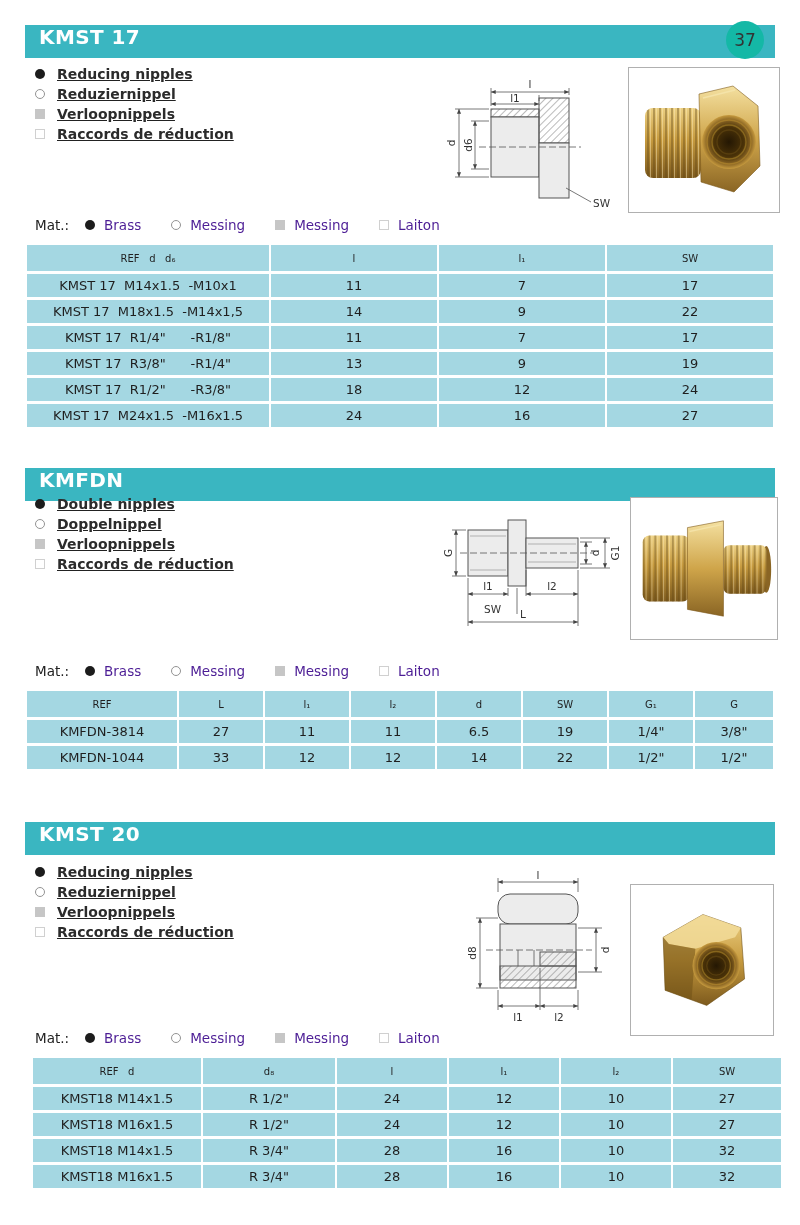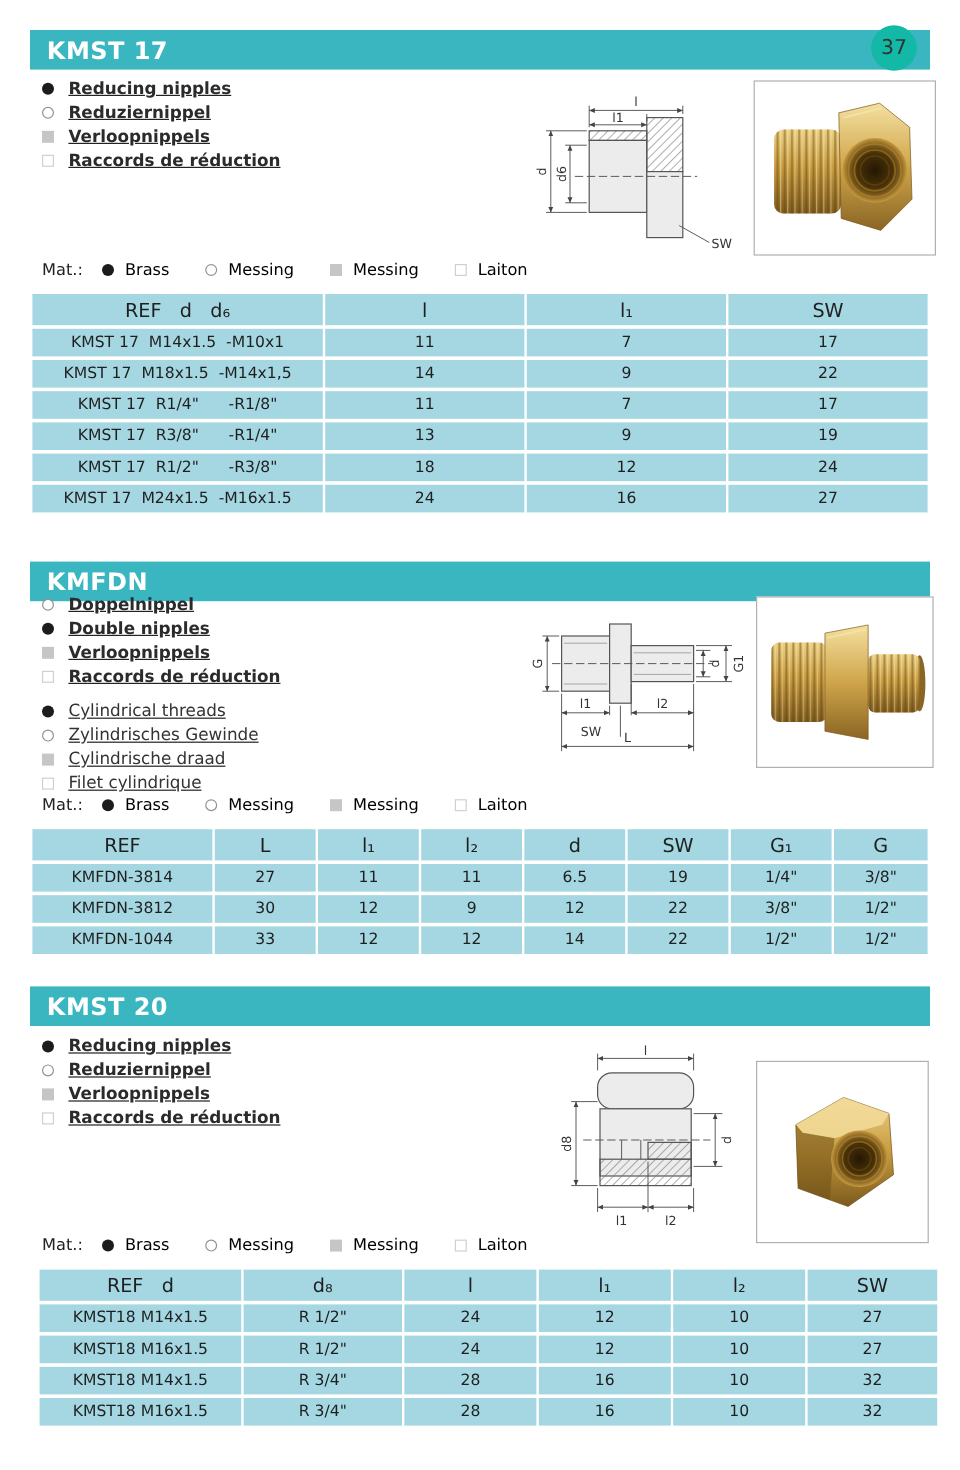--- a/index.html
+++ b/index.html
@@ -7,7 +7,7 @@
   #page{position:relative;width:800px;height:1225px;background:#fff;overflow:hidden;
         font-family:"DejaVu Sans","Liberation Sans",sans-serif;color:#222;}
   .bar{position:absolute;left:25px;width:750px;height:33px;background:var(--teal);
-       display:flex;align-items:center;padding-left:14px;box-sizing:border-box;}
+       display:flex;align-items:flex-start;padding-left:14px;box-sizing:border-box;}
   .bar-title{color:#fff;font-weight:bold;font-size:20px;letter-spacing:.4px;}
   .page-circle{position:absolute;left:726px;top:21px;width:38px;height:38px;border-radius:50%;
        background:#14b8a6;display:flex;align-items:center;justify-content:center;

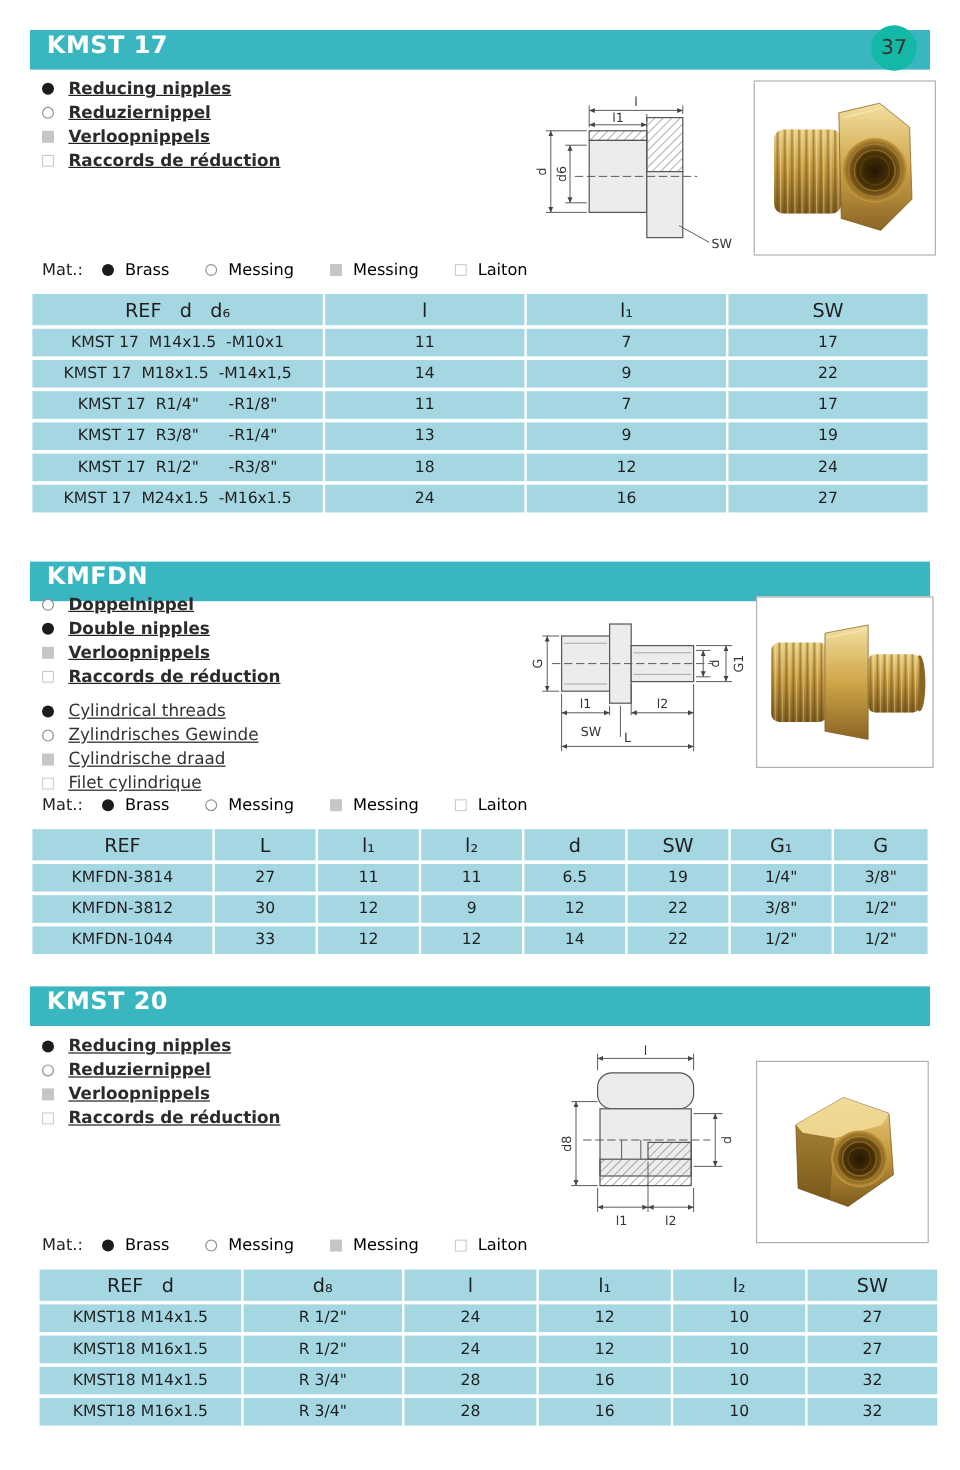--- a/index.html
+++ b/index.html
@@ -24,7 +24,7 @@
   .mat{position:absolute;display:flex;align-items:center;font-size:13.5px;color:#222;height:18px;}
   .mat .mk{margin-right:9px;}
   .mat .mat-label{margin-right:16px;}
-  .mat .ml{margin-right:30px;font-size:13.5px;color:#000000;}
+  .mat .ml{margin-right:30px;font-size:13.5px;color:#4c1d95;}
   .photo{position:absolute;background:#fff;border:1px solid #b0b0b0;box-sizing:border-box;}
   .photo svg{display:block;width:100%;height:100%;}
   .diag{position:absolute;}

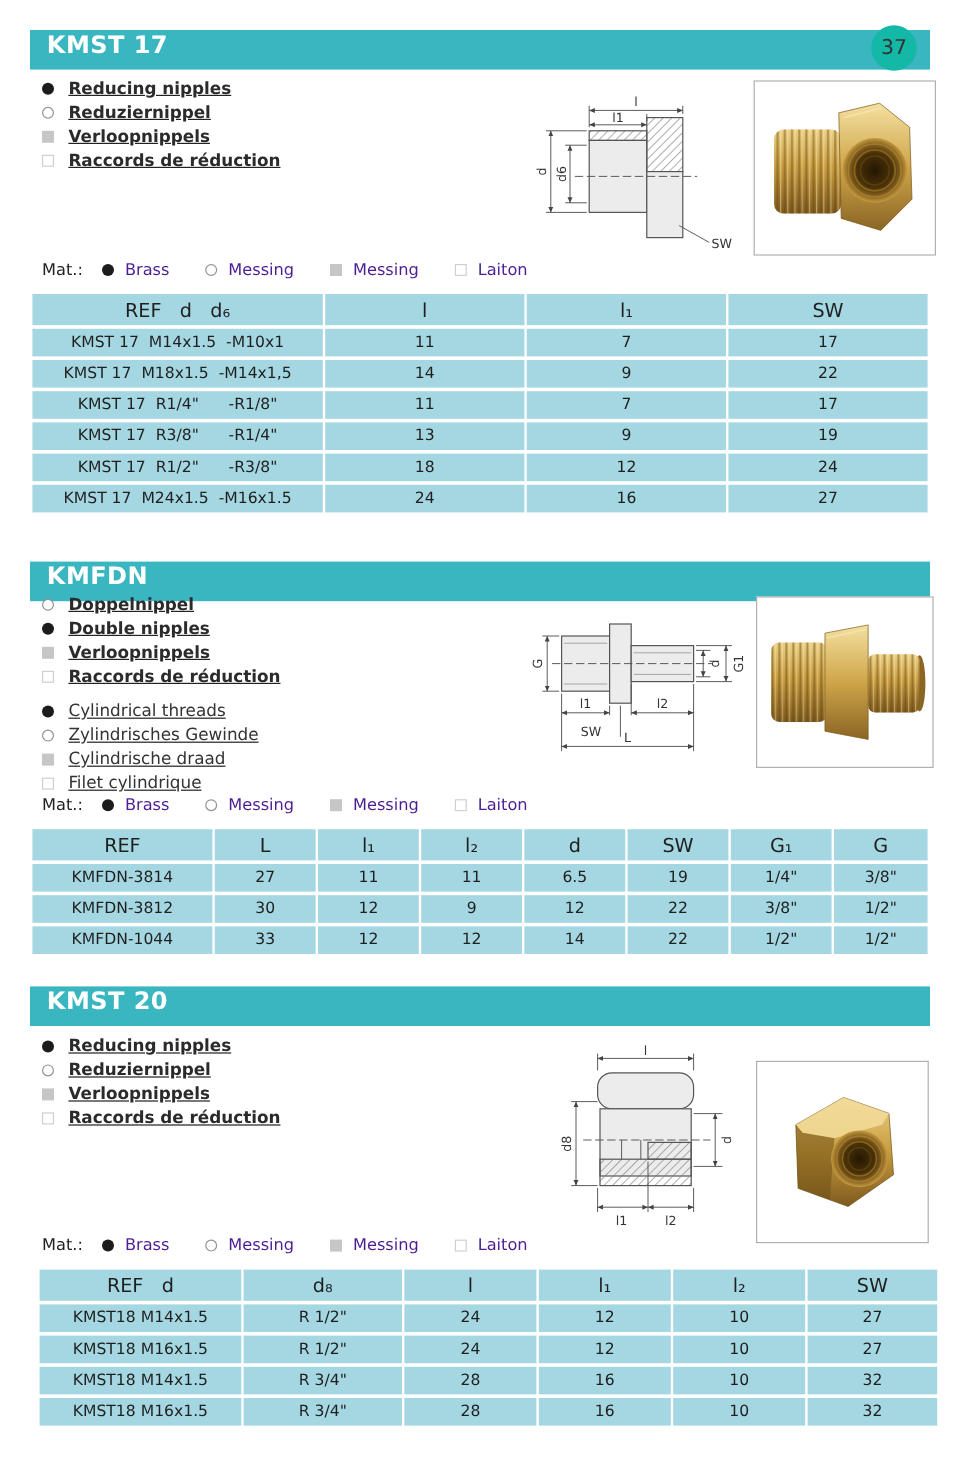--- a/index.html
+++ b/index.html
@@ -32,7 +32,7 @@
   table.tbl{position:absolute;border-collapse:separate;border-spacing:2px 3px;table-layout:fixed;}
   .tbl th,.tbl td{background:var(--cell);color:#1f1f1f;font-size:13px;font-weight:normal;
       text-align:center;vertical-align:middle;padding:0;height:23px;white-space:pre;overflow:hidden;}
-  .tbl th{height:26px;font-size:16px;}
+  .tbl th{height:26px;font-size:10px;}
 </style>
 </head>
 <body>

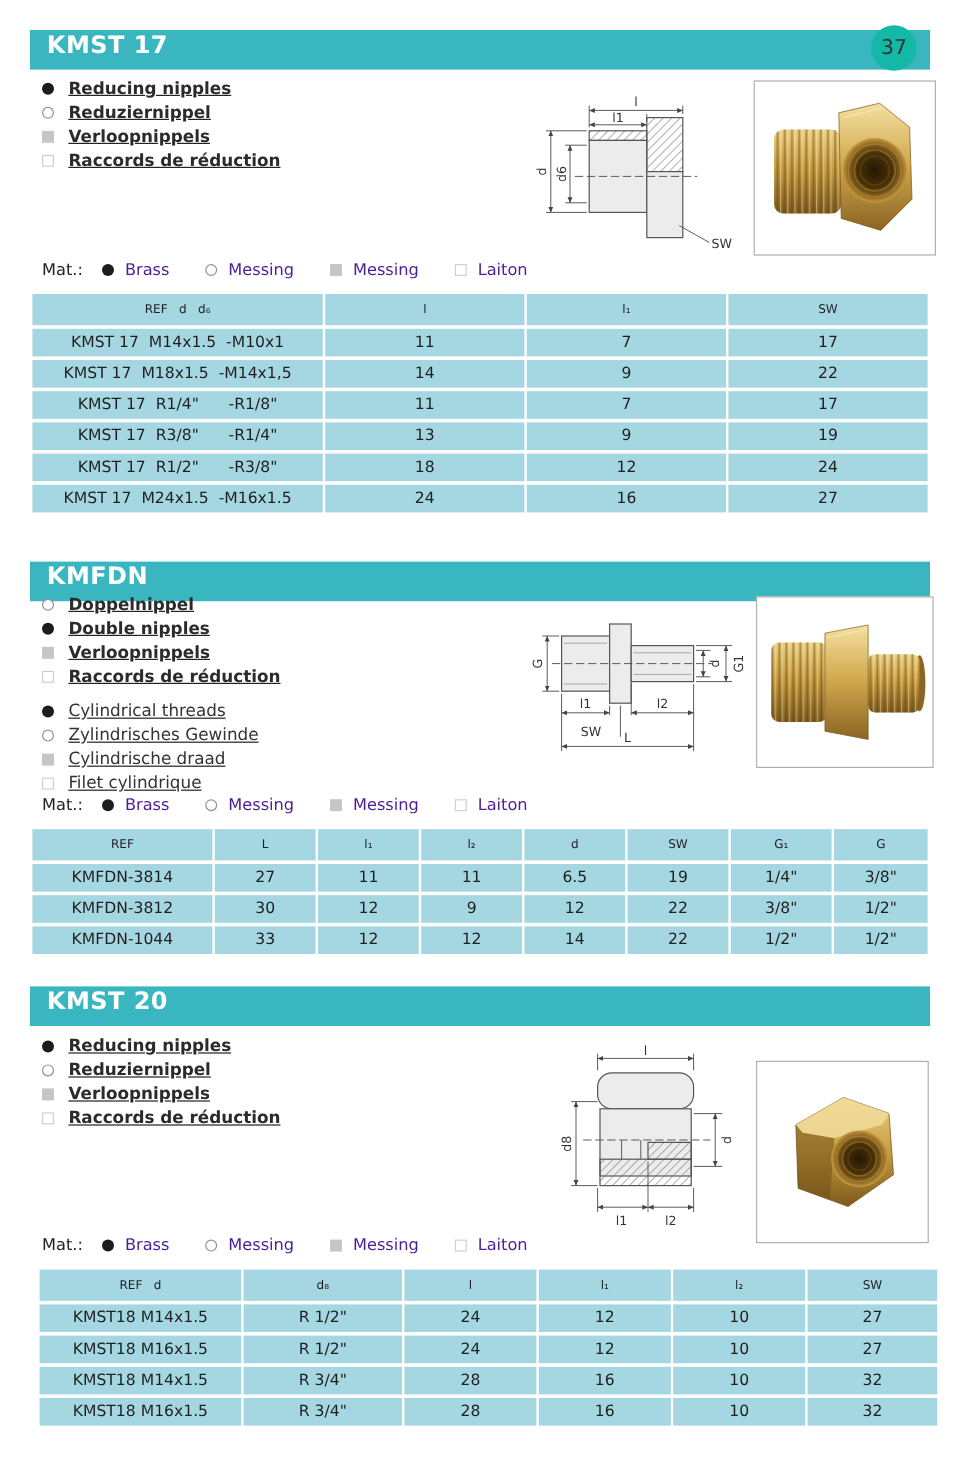--- a/index.html
+++ b/index.html
@@ -210,12 +210,12 @@
 
   <div class="bullets" style="left:35px;top:494px">
       <div class="bullet-row">
+        <span class="mk filled-circle"></span>
+        <span class="bl">Double nipples</span>
+      </div>
+      <div class="bullet-row">
         <span class="mk open-circle"></span>
         <span class="bl">Doppelnippel</span>
-      </div>
-      <div class="bullet-row">
-        <span class="mk filled-circle"></span>
-        <span class="bl">Double nipples</span>
       </div>
       <div class="bullet-row">
         <span class="mk filled-square"></span>

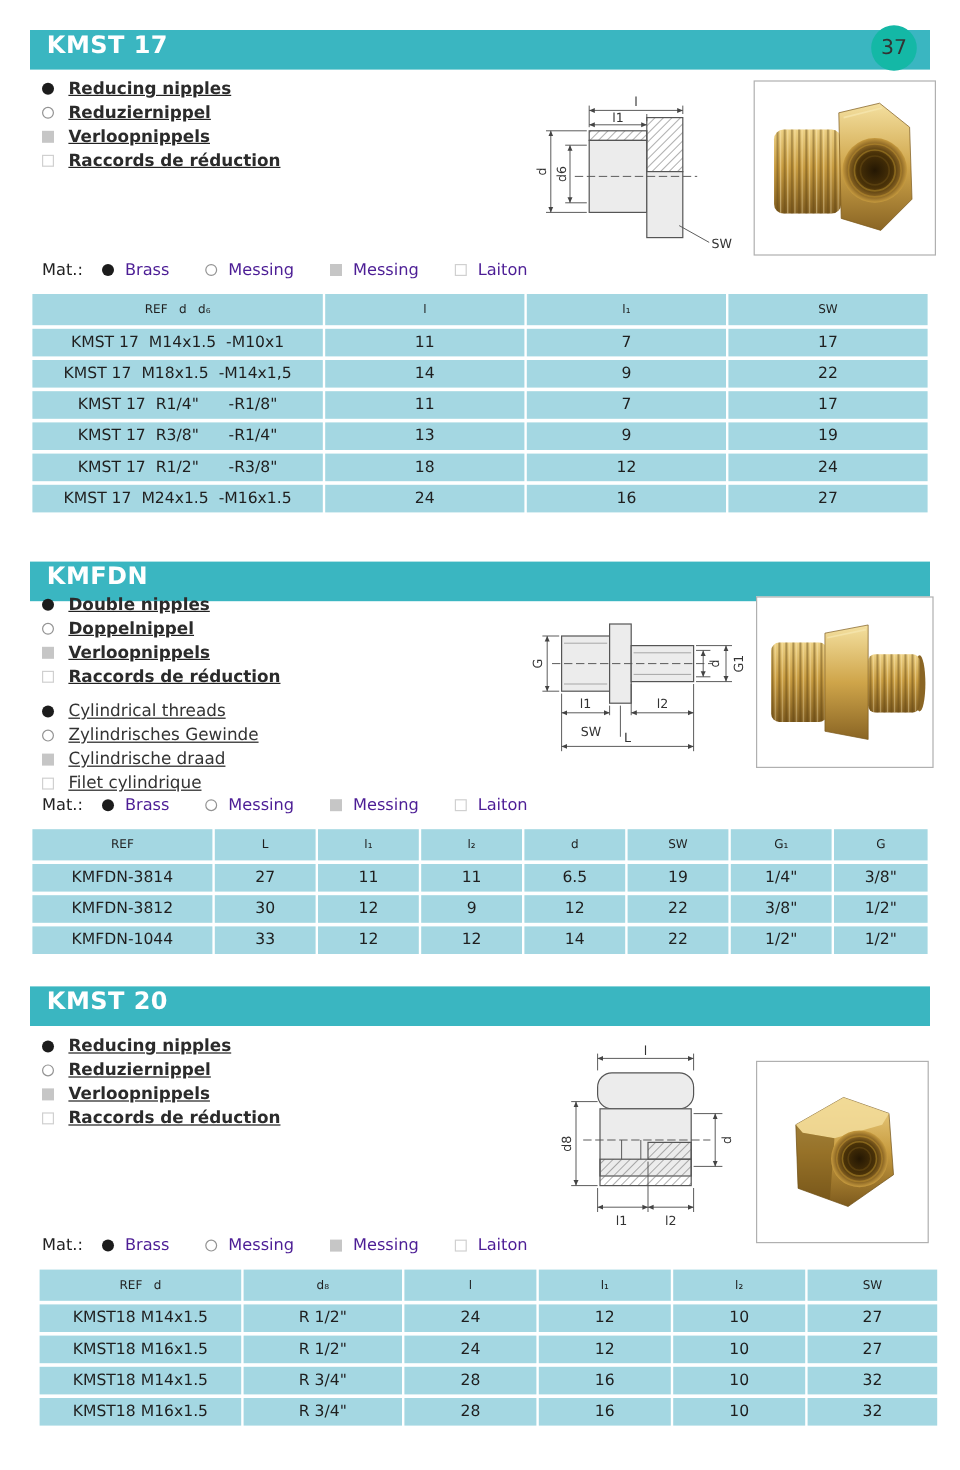--- a/index.html
+++ b/index.html
@@ -226,24 +226,6 @@
         <span class="bl">Raccords de réduction</span>
       </div>
     </div>
-  <div class="bullets regular" style="left:35px;top:583px">
-      <div class="bullet-row">
-        <span class="mk filled-circle"></span>
-        <span class="bl">Cylindrical threads</span>
-      </div>
-      <div class="bullet-row">
-        <span class="mk open-circle"></span>
-        <span class="bl">Zylindrisches Gewinde</span>
-      </div>
-      <div class="bullet-row">
-        <span class="mk filled-square"></span>
-        <span class="bl">Cylindrische draad</span>
-      </div>
-      <div class="bullet-row">
-        <span class="mk open-square"></span>
-        <span class="bl">Filet cylindrique</span>
-      </div>
-    </div>
 
   <svg class="diag" style="left:418px;top:496px" width="205" height="140" viewBox="0 0 205 140">
     <defs>

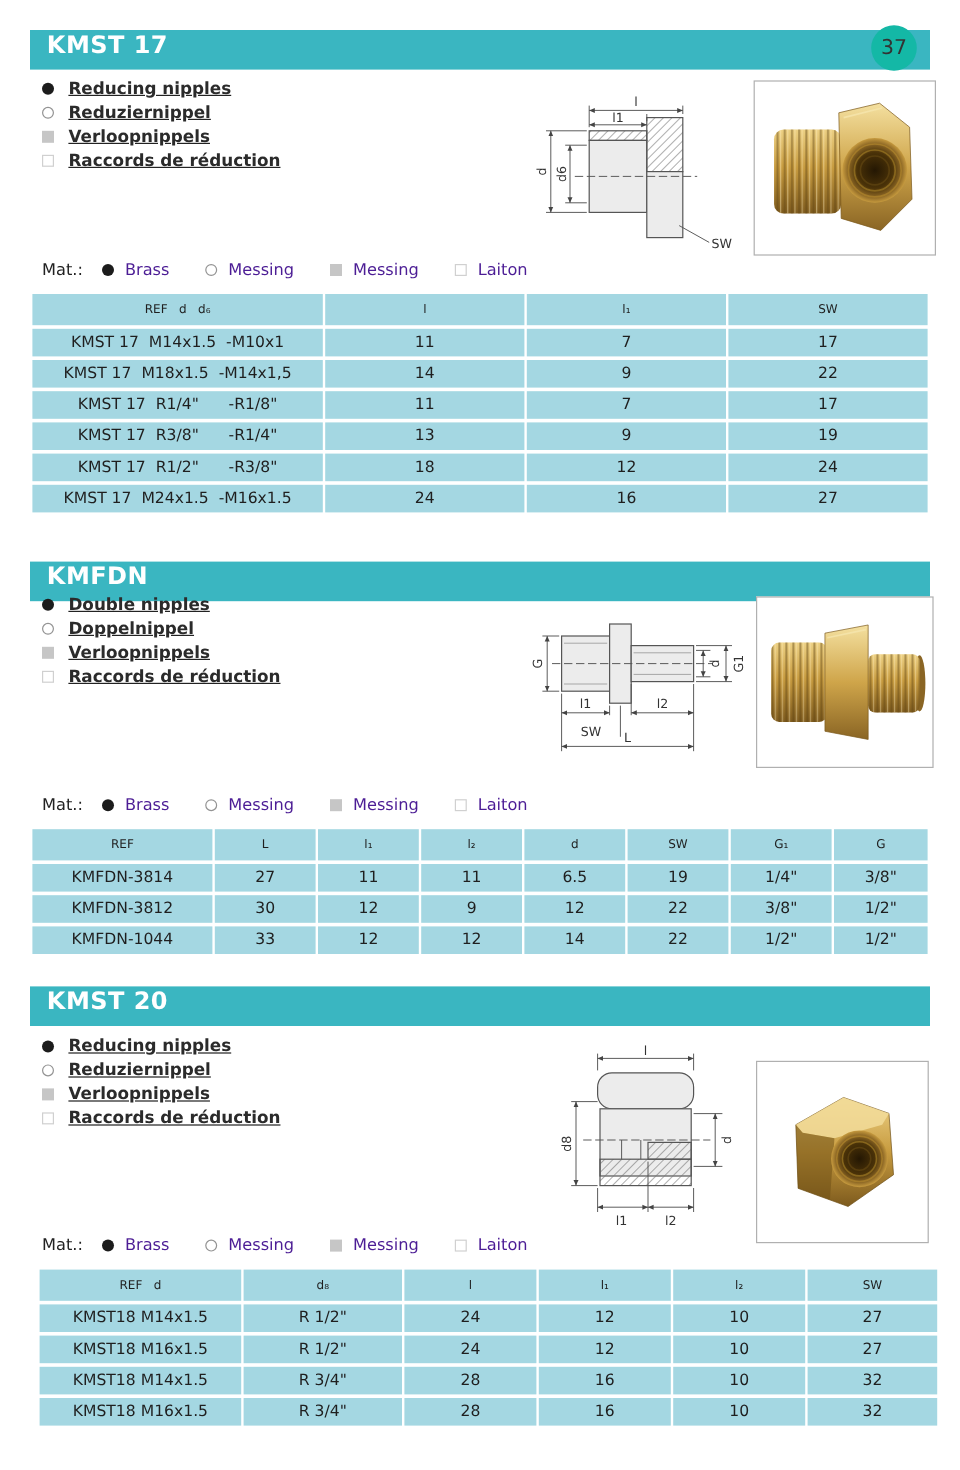--- a/index.html
+++ b/index.html
@@ -348,16 +348,6 @@
           <td>3/8"</td>
         </tr>
         <tr>
-          <td>KMFDN-3812</td>
-          <td>30</td>
-          <td>12</td>
-          <td>9</td>
-          <td>12</td>
-          <td>22</td>
-          <td>3/8"</td>
-          <td>1/2"</td>
-        </tr>
-        <tr>
           <td>KMFDN-1044</td>
           <td>33</td>
           <td>12</td>

